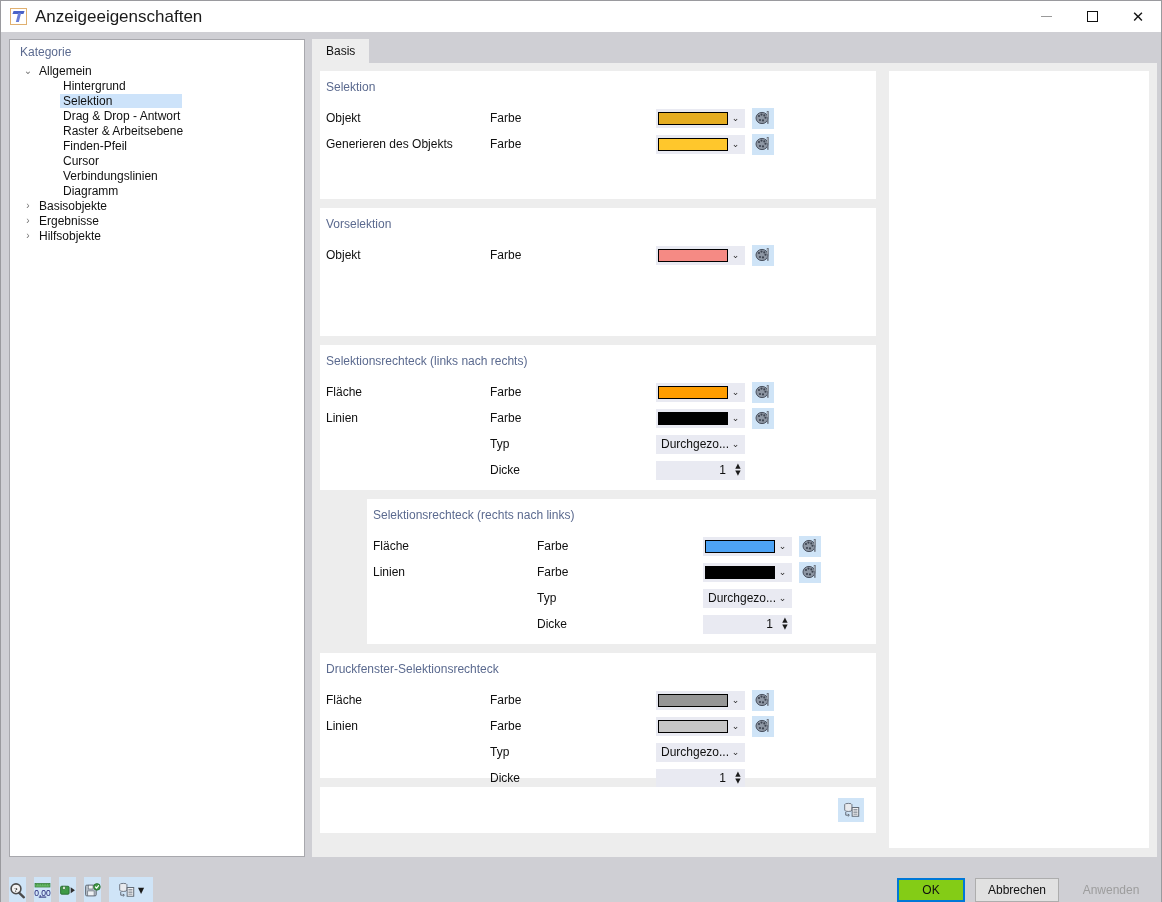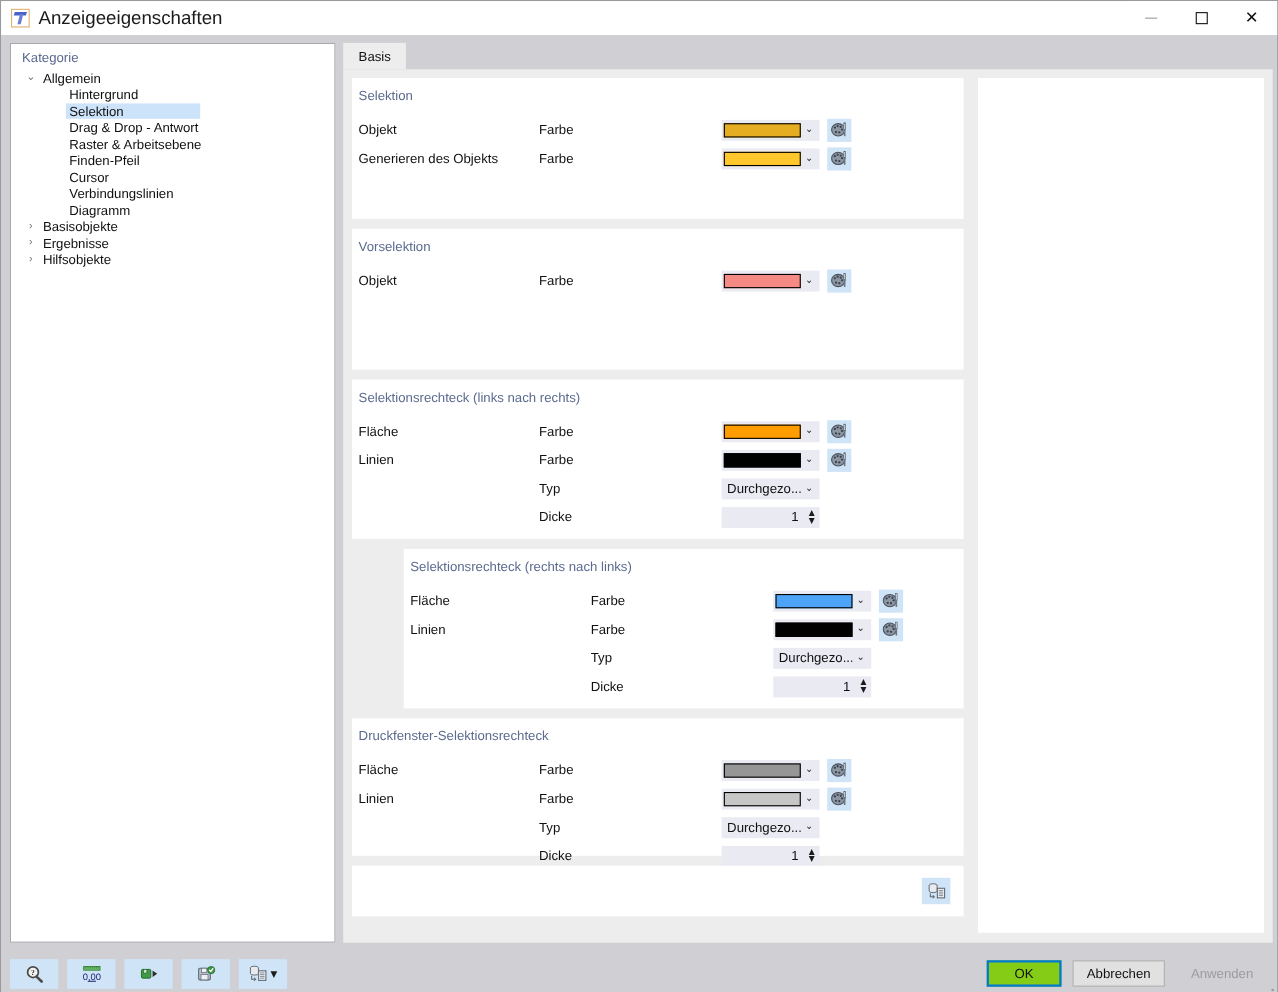--- a/index.html
+++ b/index.html
@@ -75,7 +75,7 @@
   
   #sidebar {
     width: 296px;
-    margin: 7px 0 5px 8px;
+    margin: 7px 0 10px 8px;
     background: #ffffff;
     border: 1px solid #a8a8ad;
     position: relative;

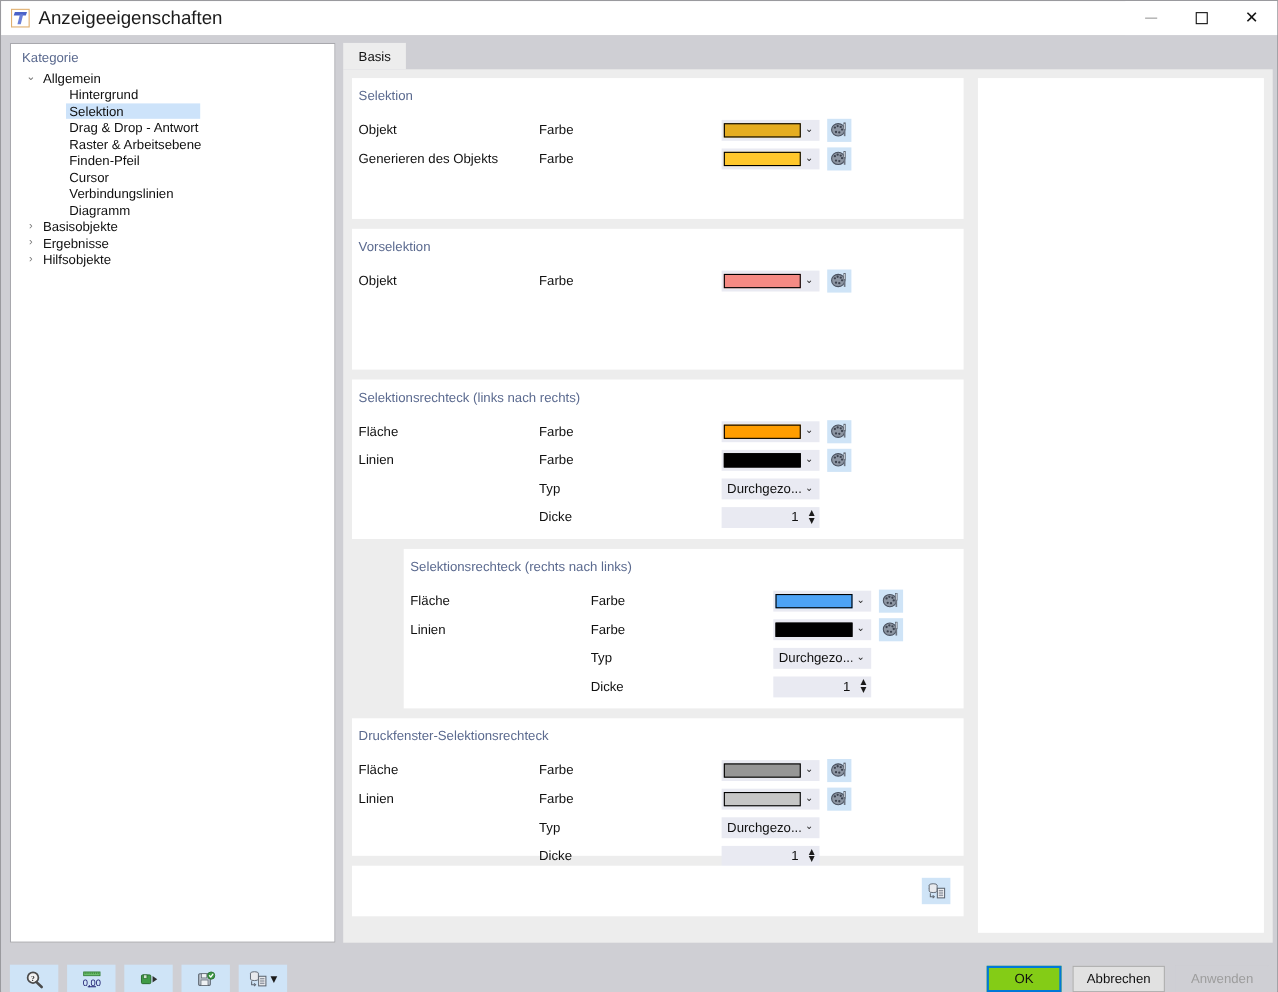--- a/index.html
+++ b/index.html
@@ -272,7 +272,7 @@
   }
   #bottombar .leftgroup { display: flex; align-items: center; gap: 8px; }
   .tbtn {
-    width: 44px; height: 27px;
+    width: 17px; height: 27px;
     background: #cfe4f7;
     display: flex; align-items: center; justify-content: center;
     position: relative;

